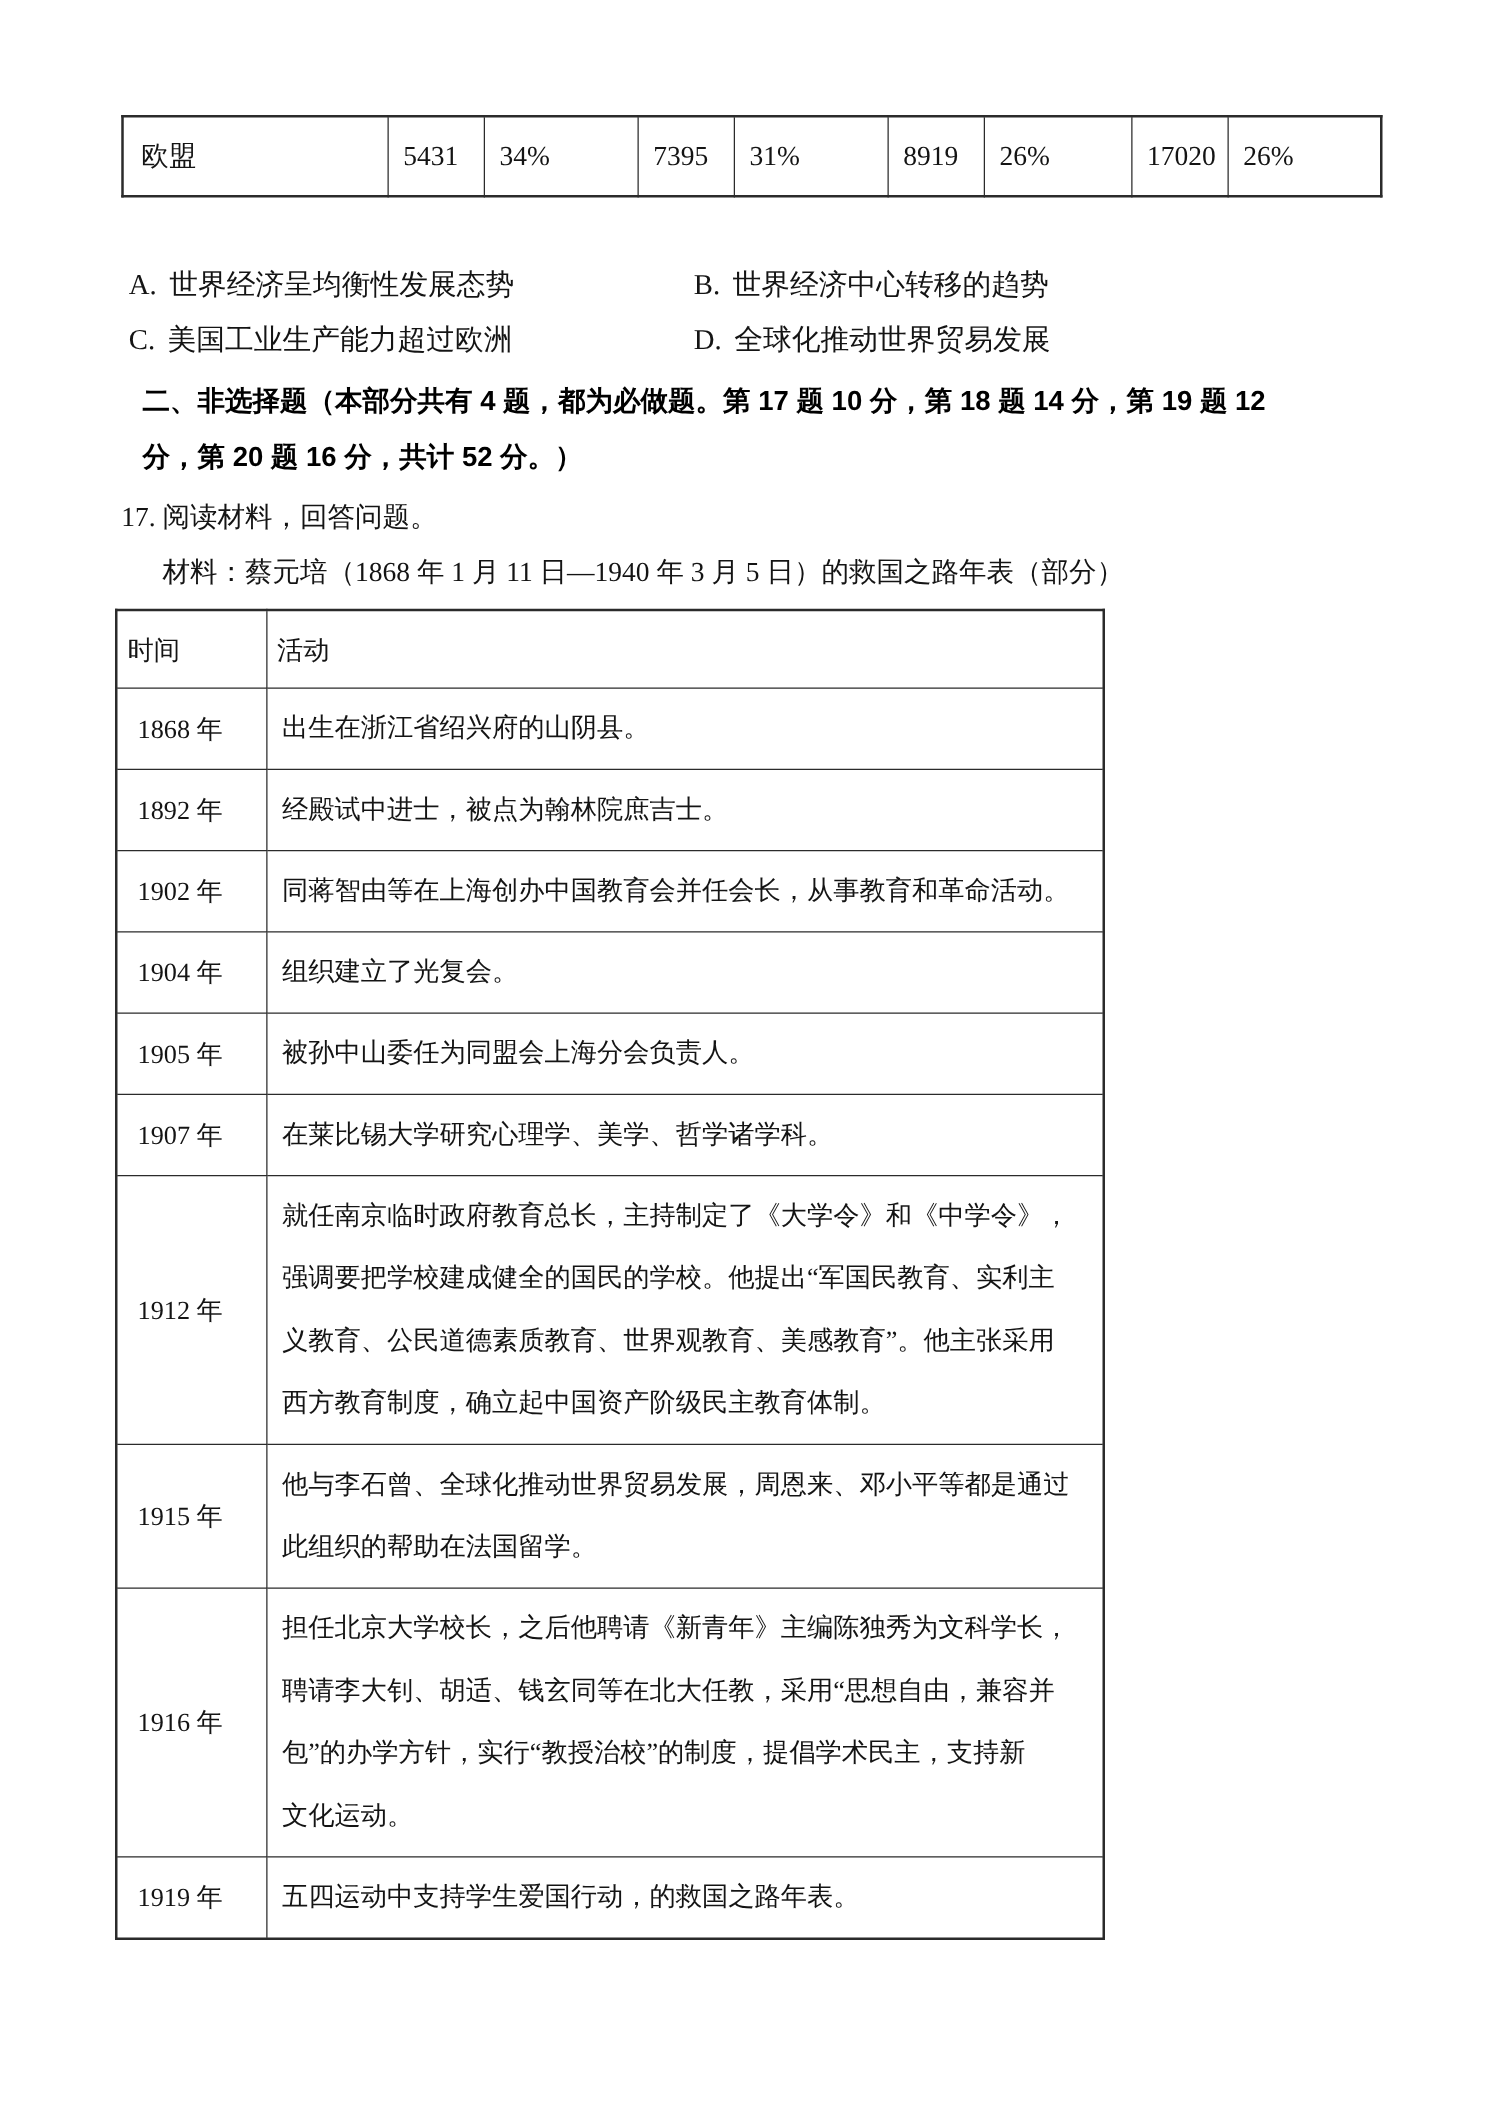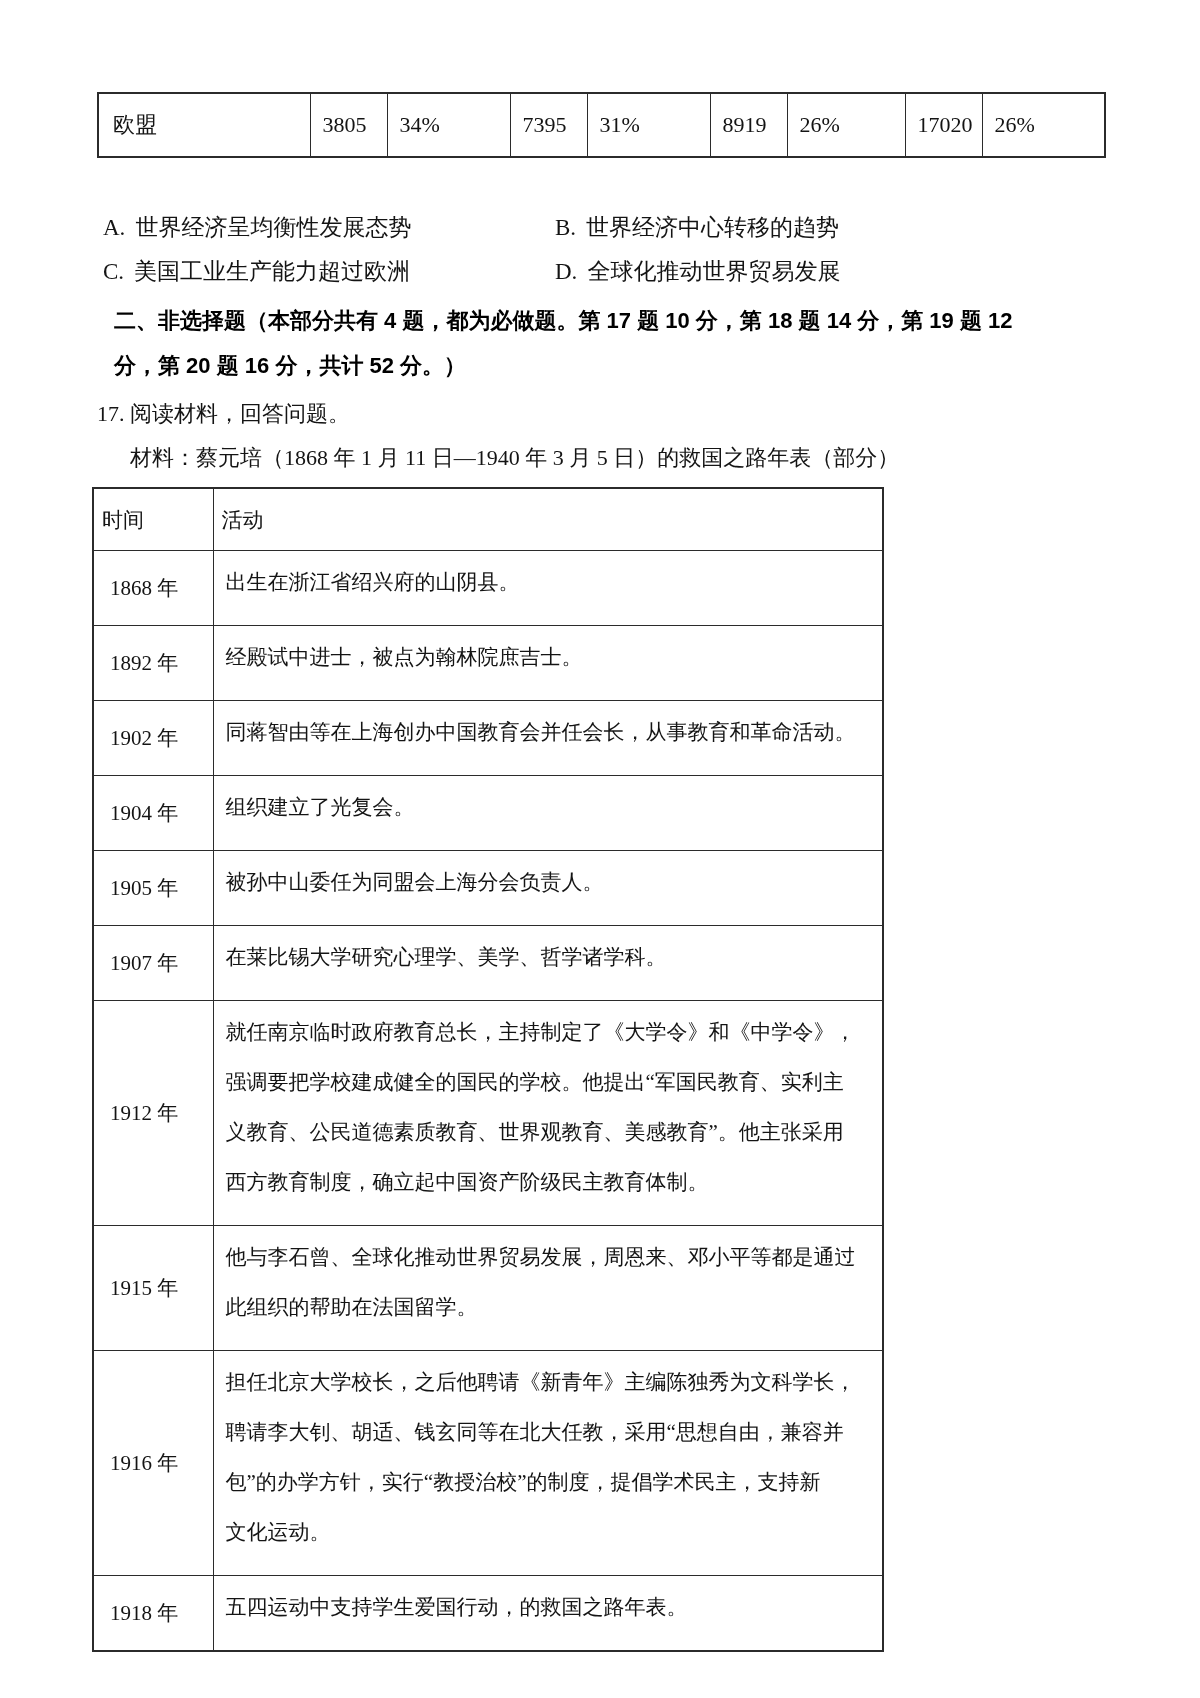--- a/index.html
+++ b/index.html
@@ -140,7 +140,7 @@
     <tbody>
       <tr>
           <td>欧盟</td>
-          <td>3805</td>
+          <td>5431</td>
           <td>34%</td>
           <td>7395</td>
           <td>31%</td>

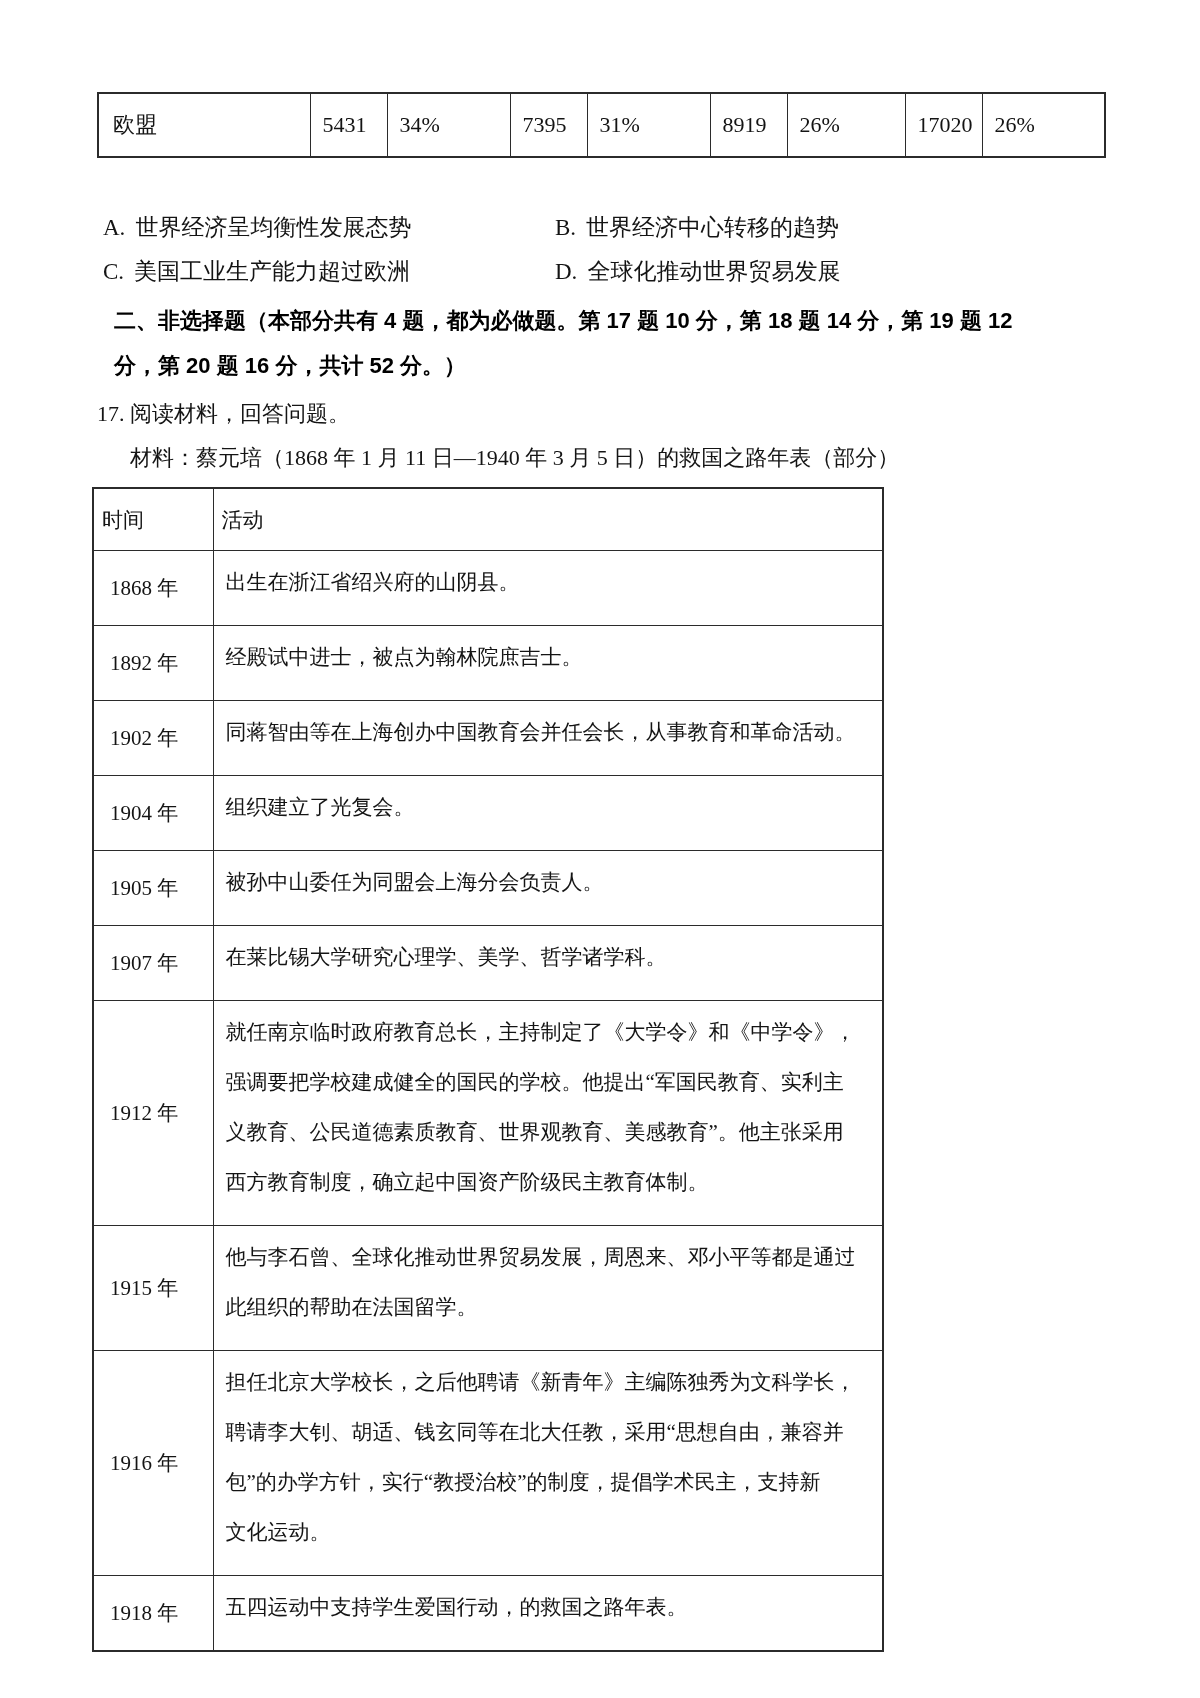--- a/index.html
+++ b/index.html
@@ -115,7 +115,7 @@
   }
   .timeline-table td.activity {
     line-height: 50px;
-    padding: 6px 12px 18px 12px;
+    padding: 6px 12px 8px 12px;
     white-space: pre-line;
     margin-top: 44px;
   }

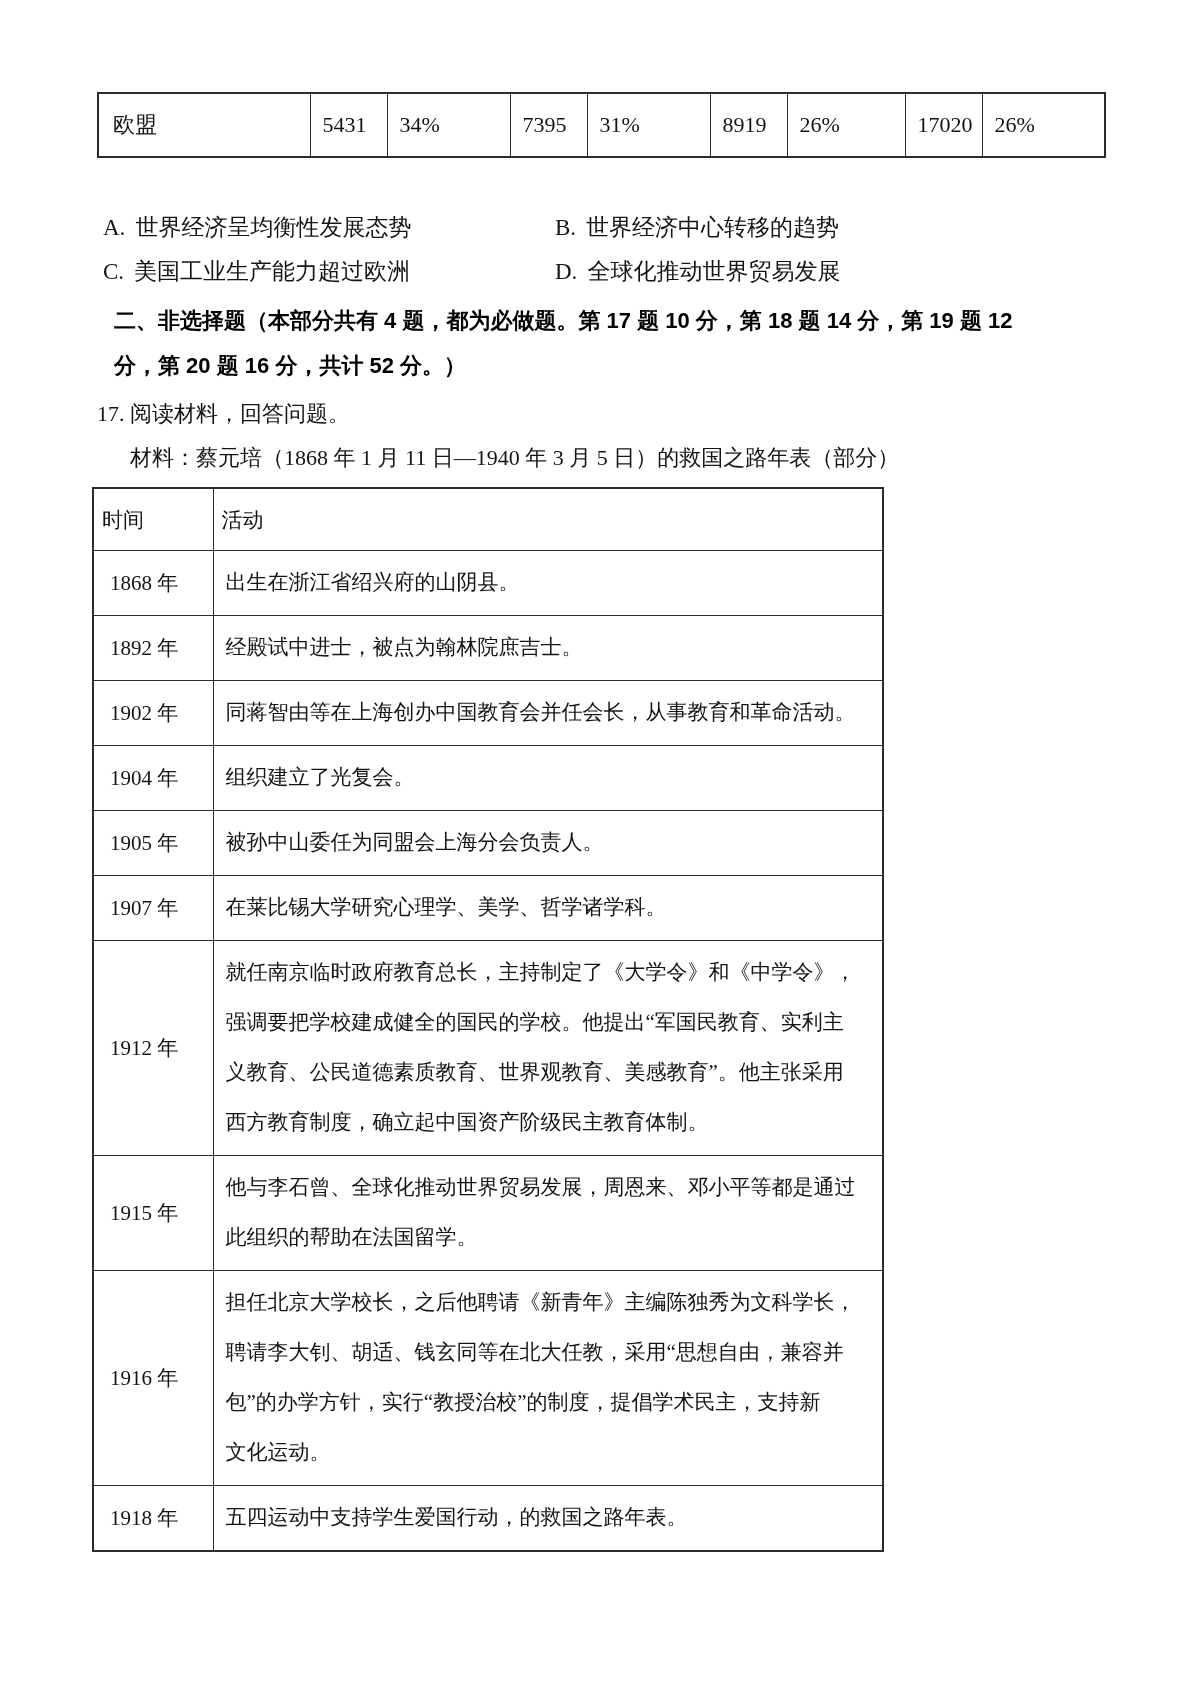--- a/index.html
+++ b/index.html
@@ -234,7 +234,7 @@
 文化运动。</td>
         </tr>
         <tr>
-          <td class="year">1918 年</td>
+          <td class="year">1919 年</td>
           <td class="activity">五四运动中支持学生爱国行动，的救国之路年表。</td>
         </tr>
       </tbody>

